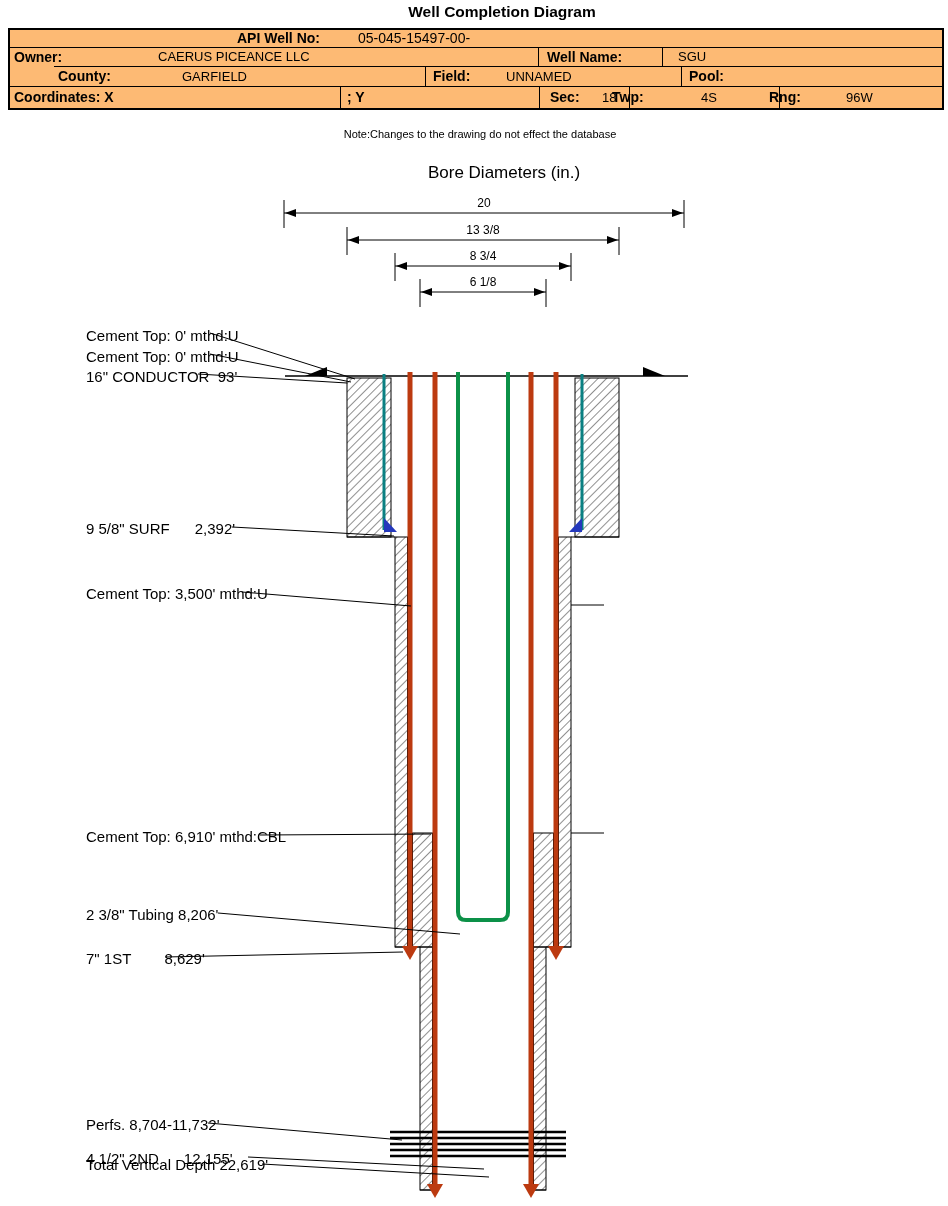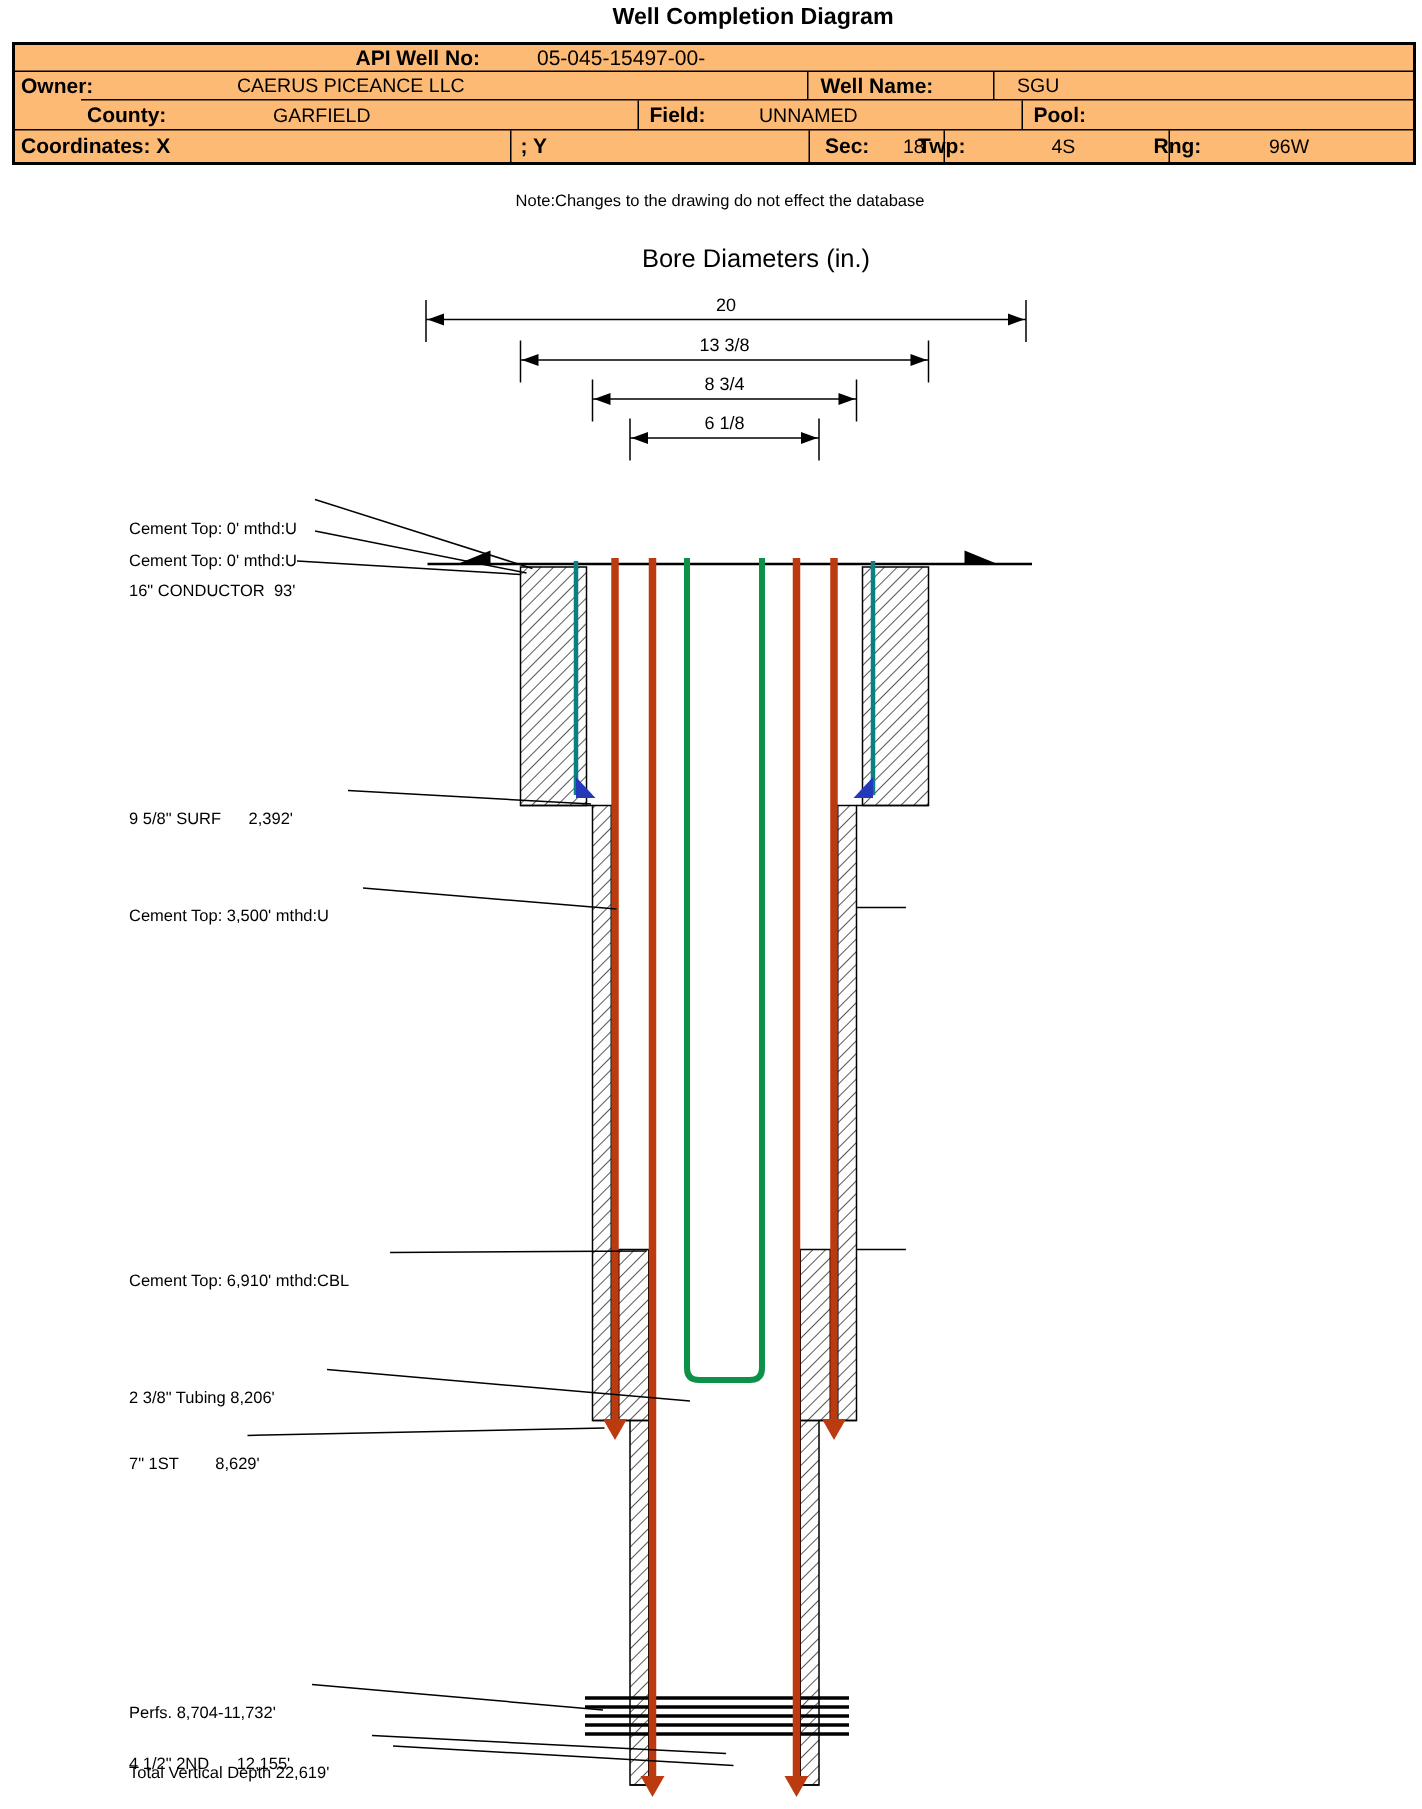--- a/index.html
+++ b/index.html
@@ -29,7 +29,7 @@
                   font-size:17px; white-space:pre;text-align:center; }
   .dimlbl { position:absolute; transform:translateX(-50%); font-size:12px; white-space:pre; }
 
-  .lbl { position:absolute; font-size:11px; white-space:pre;margin-top:20px; }
+  .lbl { position:absolute; font-size:15px; white-space:pre; }
 
   svg { position:absolute; left:0; top:0; }
   .thin   { stroke:#000; stroke-width:1; }

